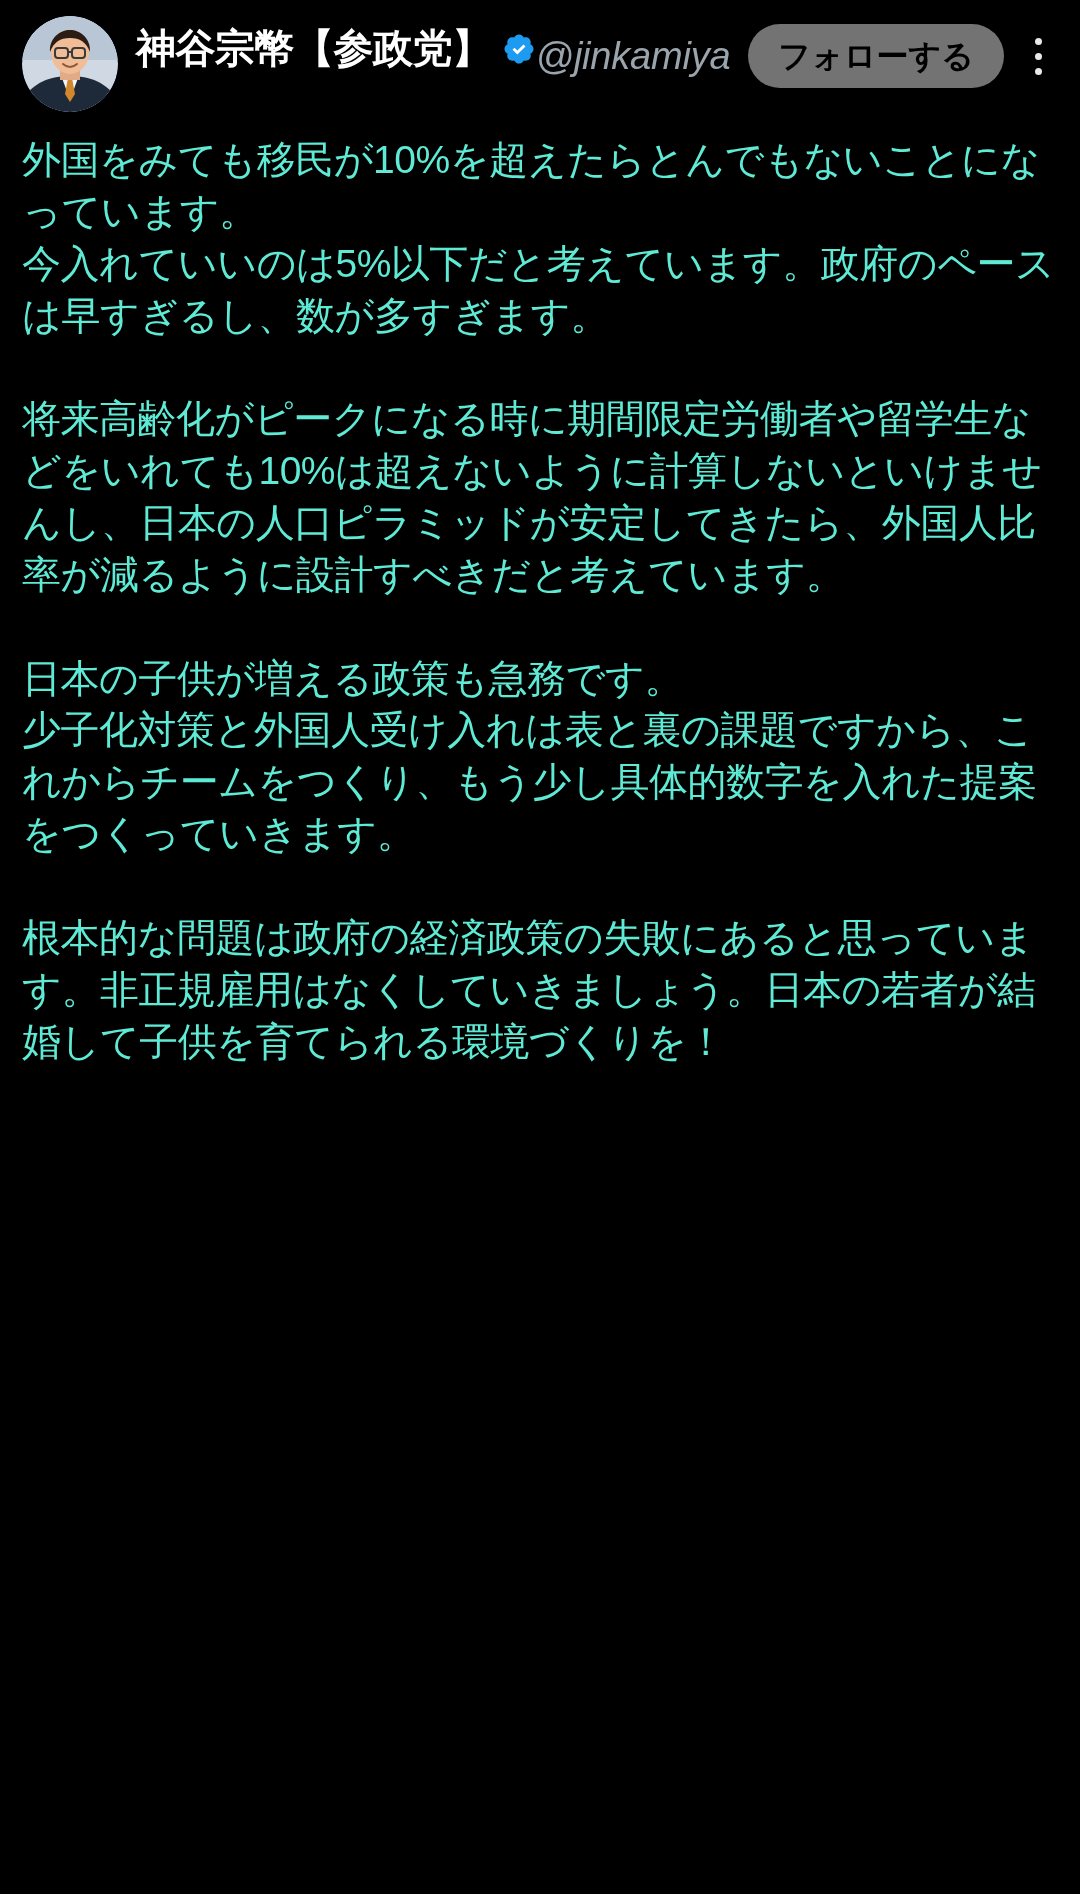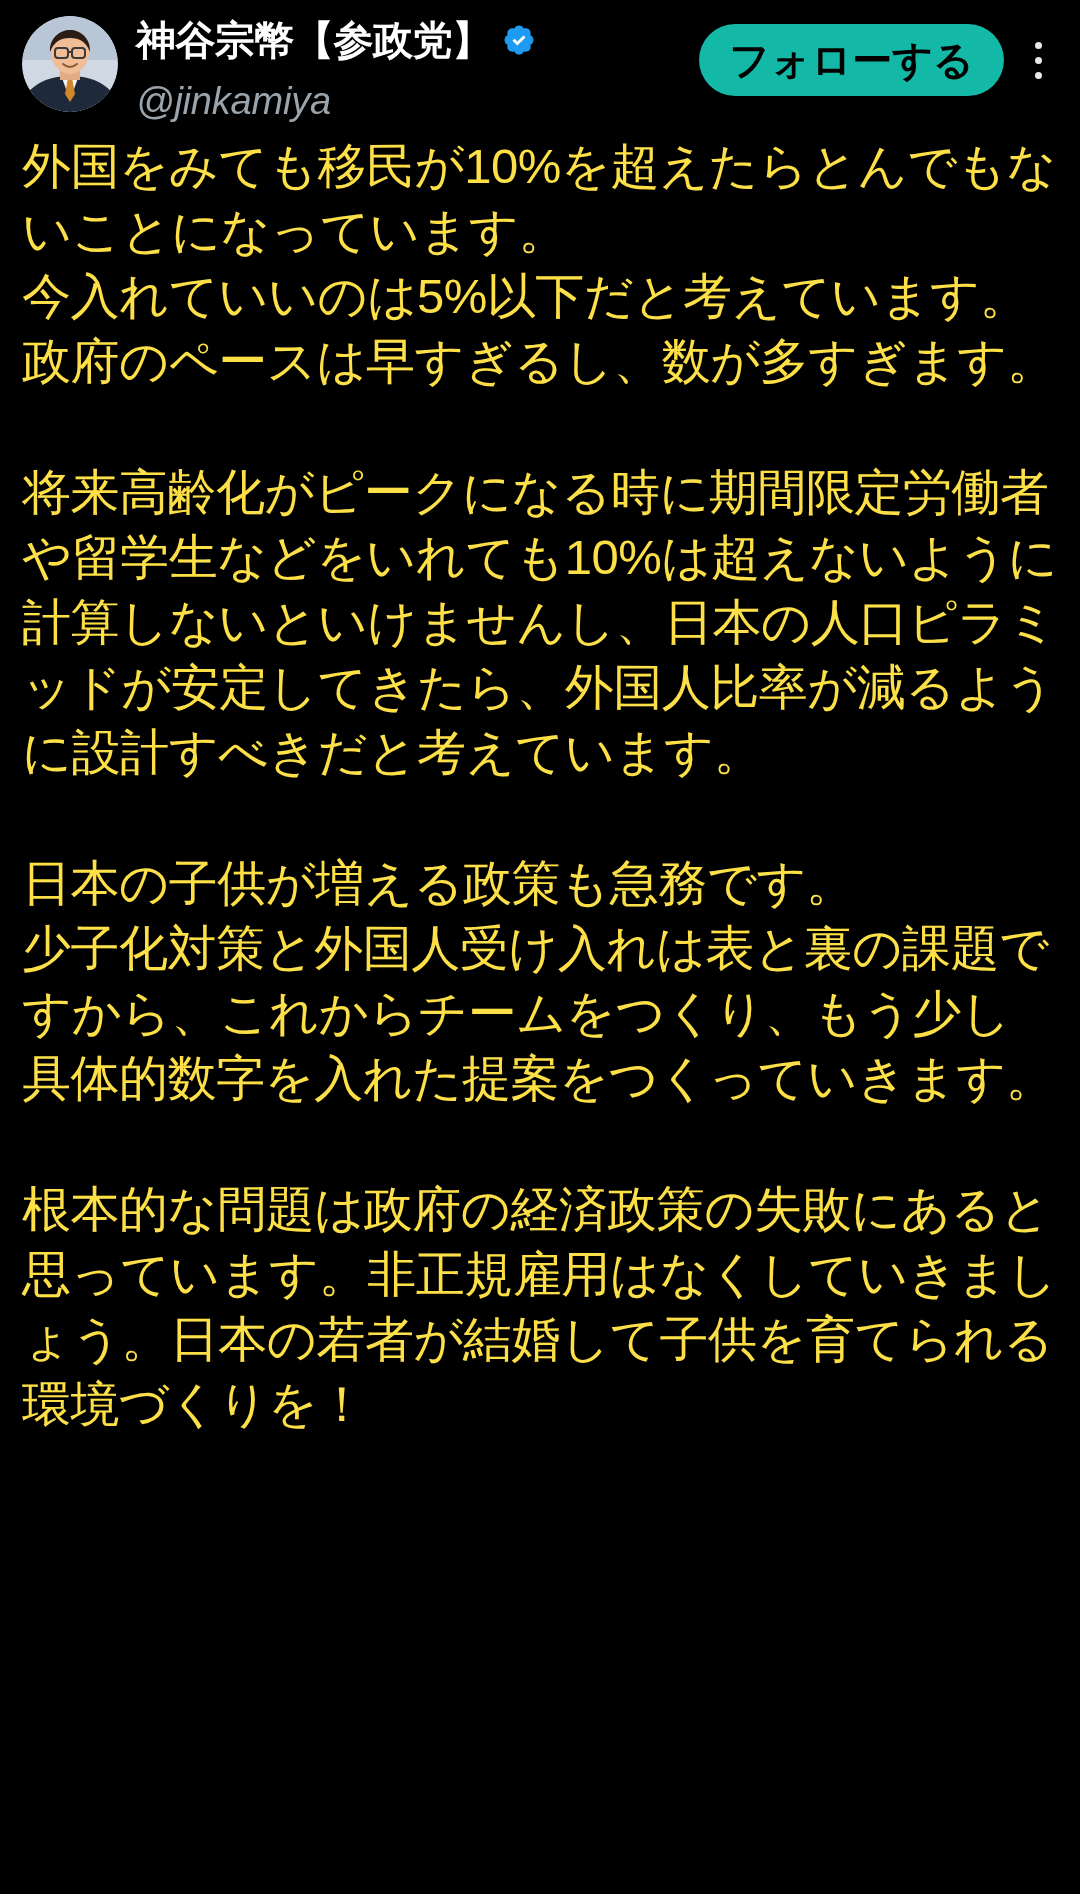--- a/index.html
+++ b/index.html
@@ -47,7 +47,7 @@
   .identity {
     margin-left: 18px;
     display: flex;
-    flex-direction: column;
+    flex-direction: row;
     justify-content: flex-start;
     flex: 1 1 auto;
     min-width: 0;

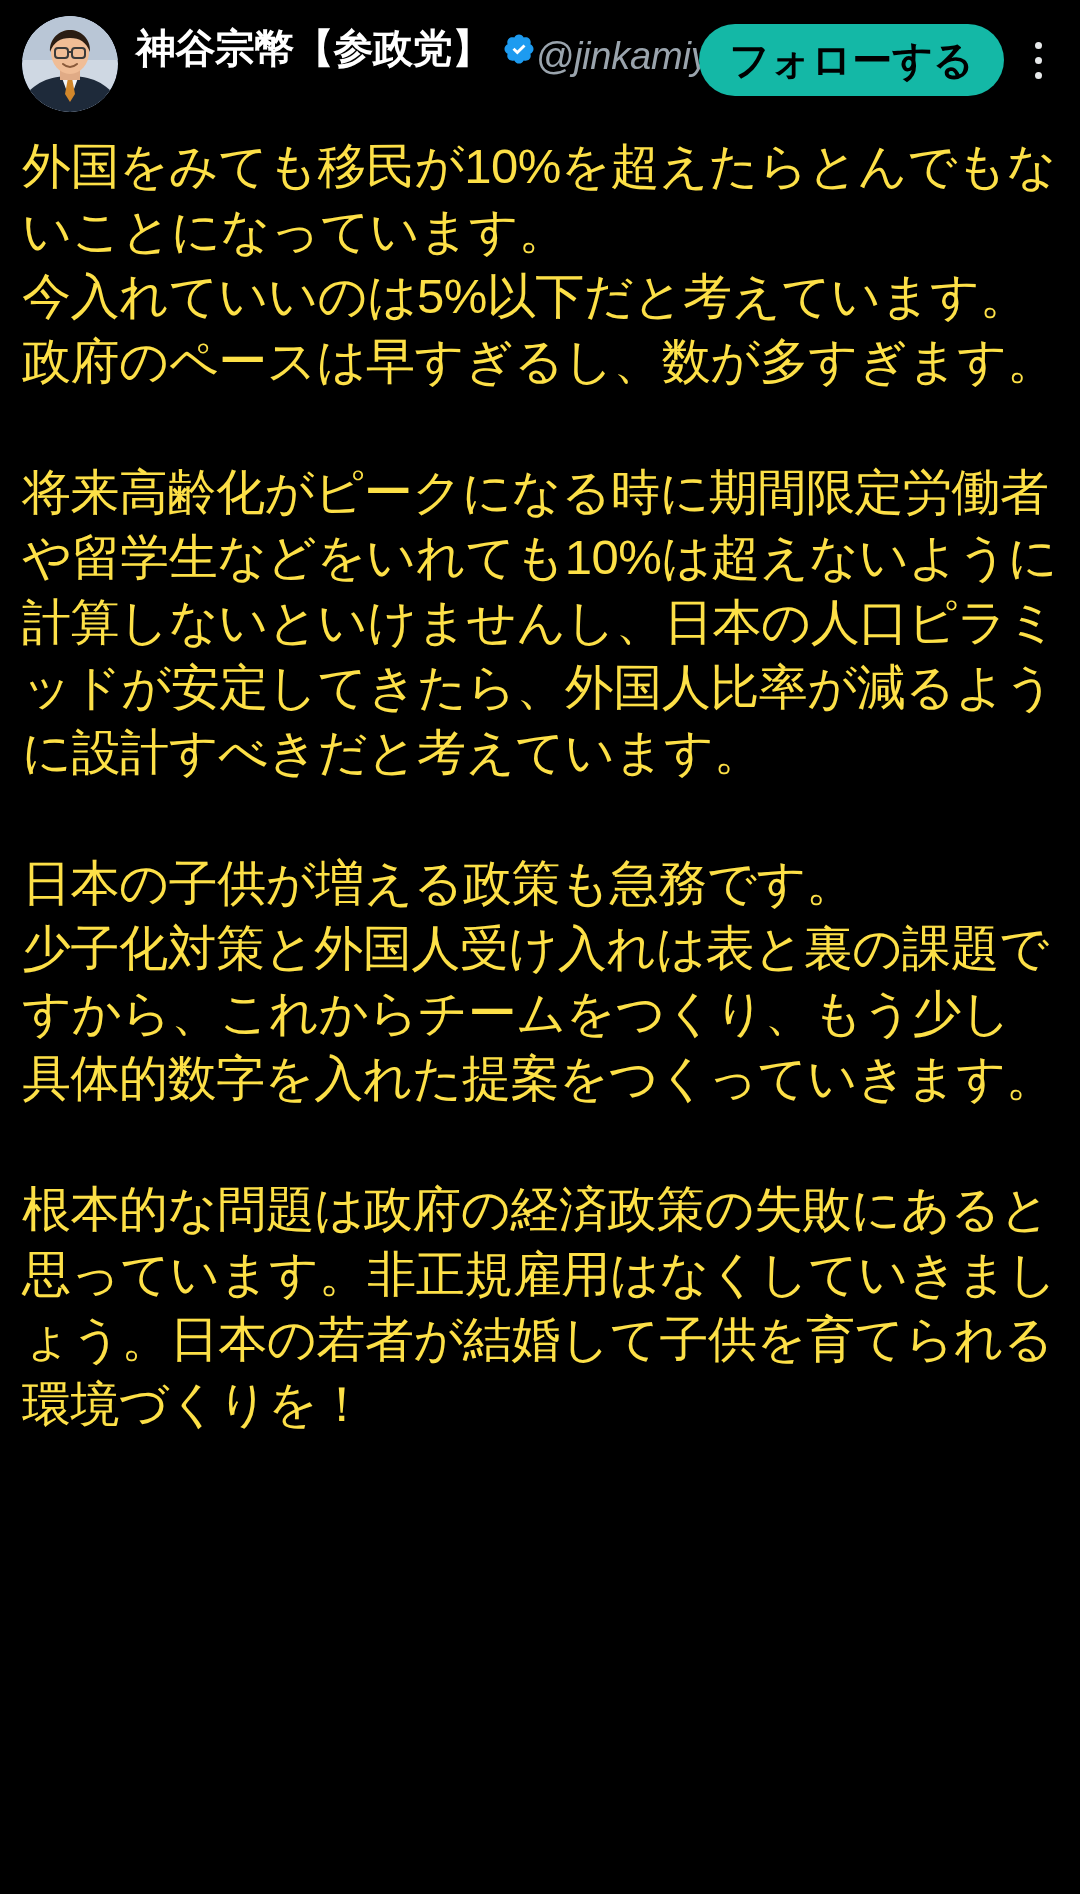--- a/index.html
+++ b/index.html
@@ -94,11 +94,11 @@
   }
 
   .follow-button {
-    background: #14b8a6;
+    background: #737373;
     color: #000000;
     border: none;
     border-radius: 999px;
-    font-size: 40px;
+    font-size: 32px;
     font-weight: 700;
     padding: 16px 30px;
     line-height: 1;

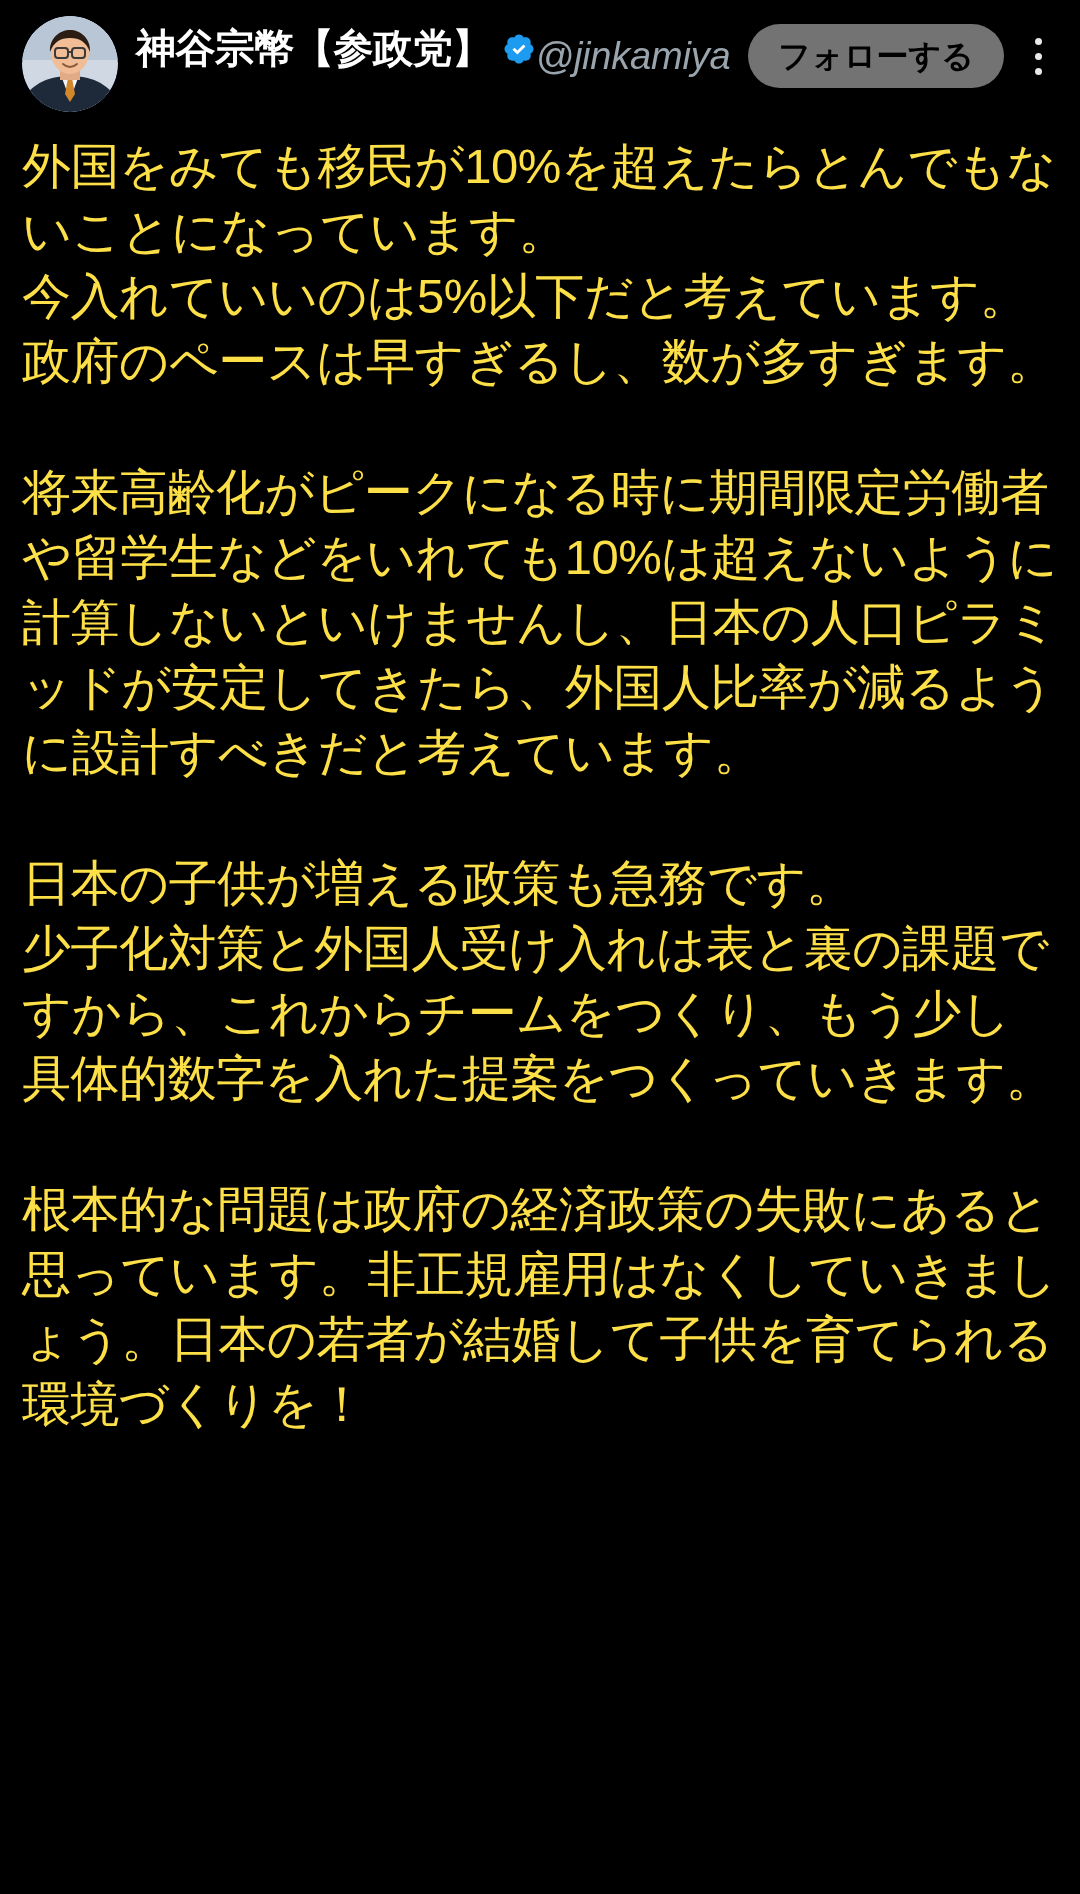--- a/index.html
+++ b/index.html
@@ -135,9 +135,9 @@
   }
 
   .tweet-text {
-    font-size: 49px;
+    font-size: 39px;
     line-height: 1.33;
-    color: #fde047;
+    color: #5eead4;
     white-space: pre-wrap;
     word-break: break-all;
     letter-spacing: -0.5px;

